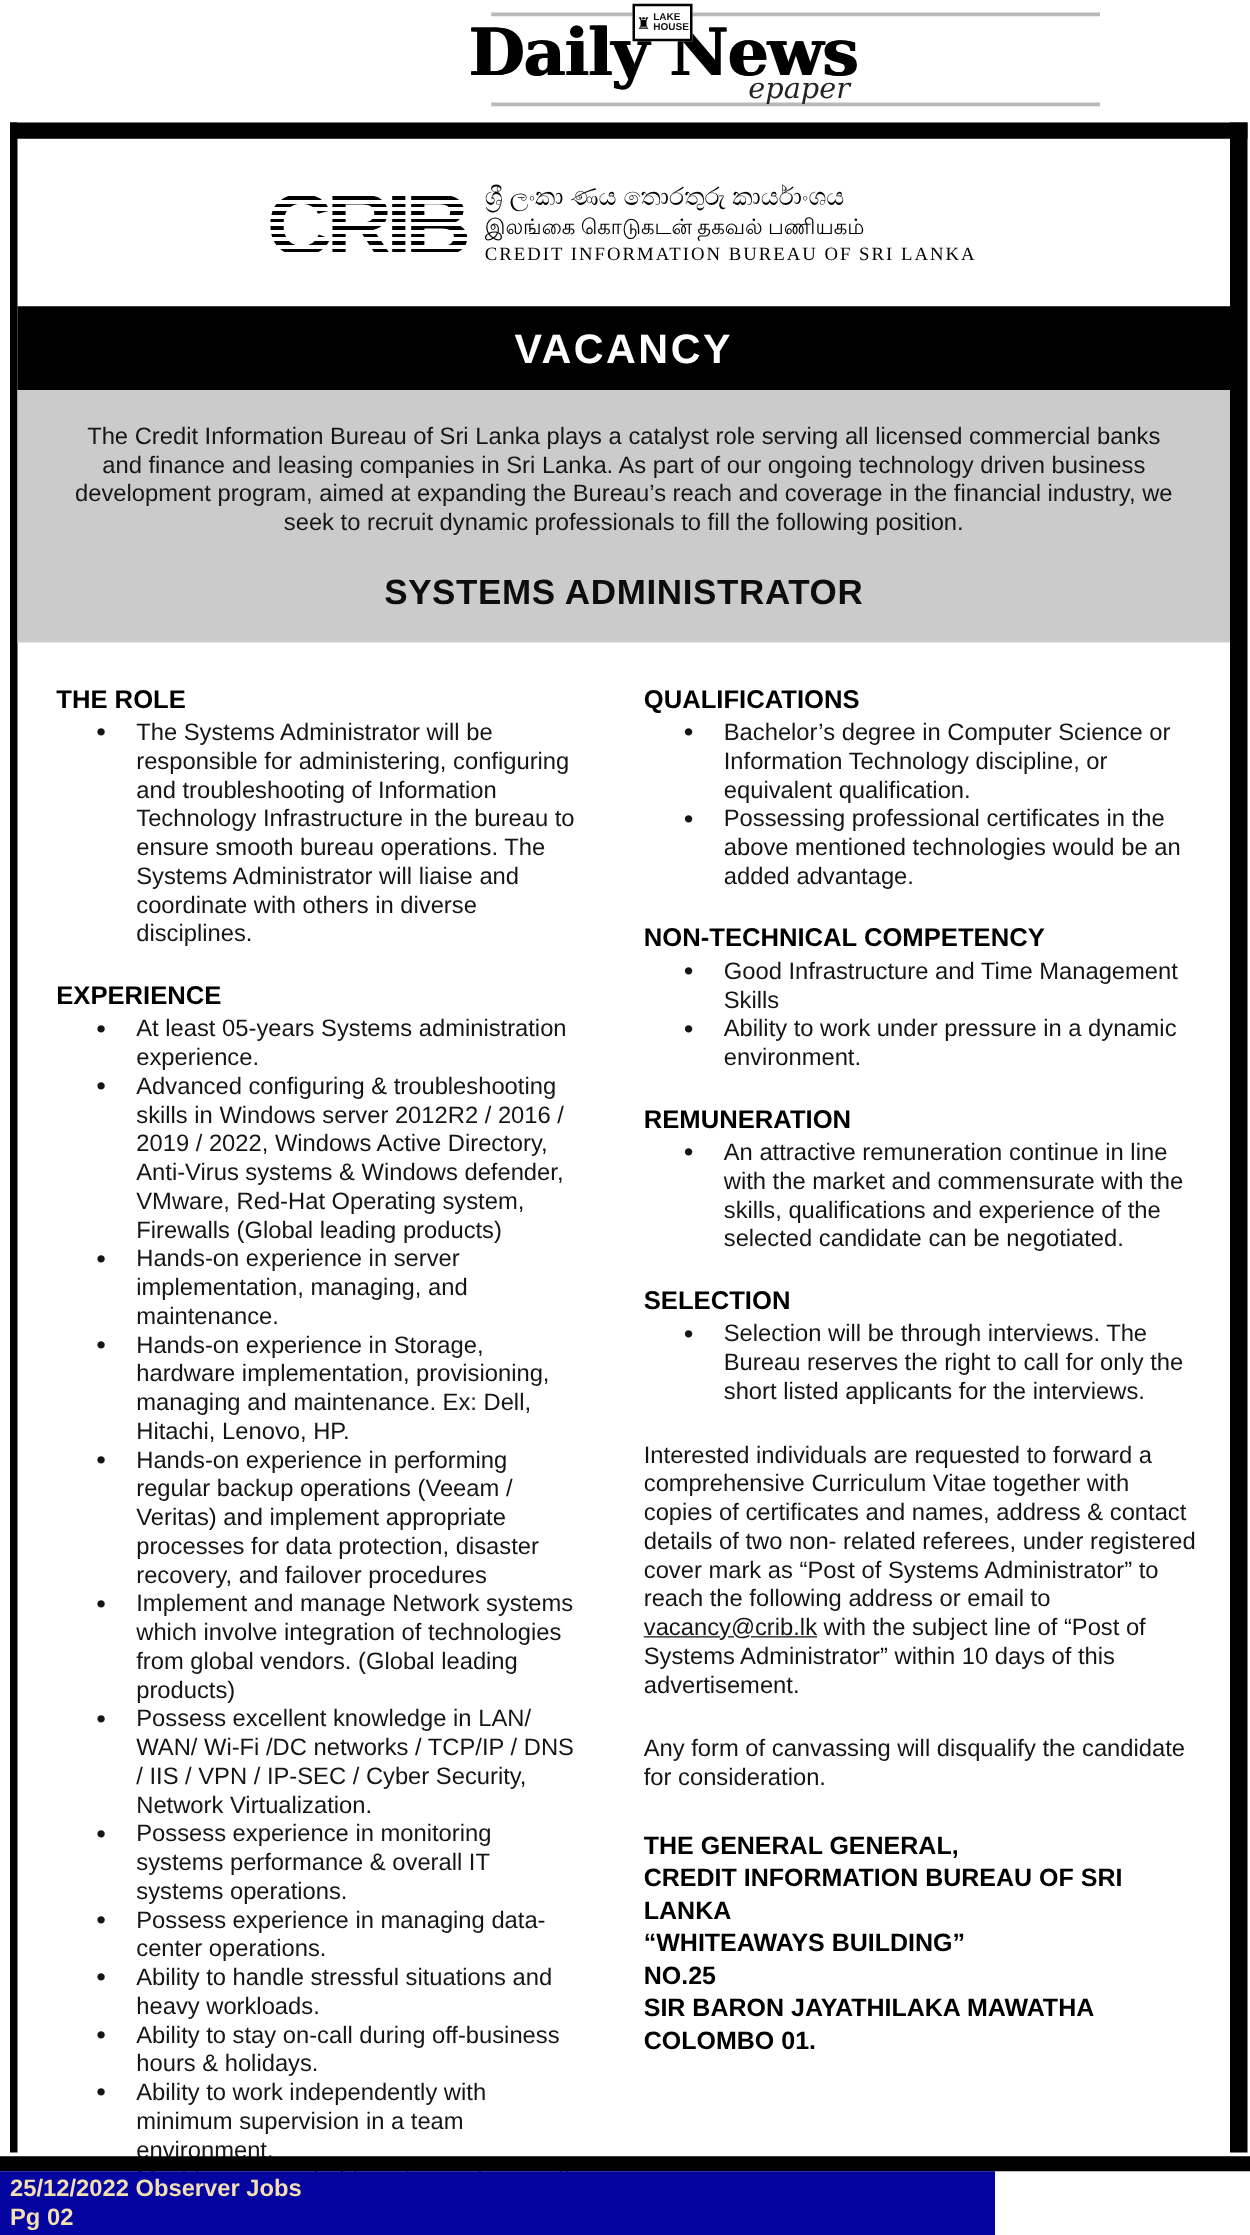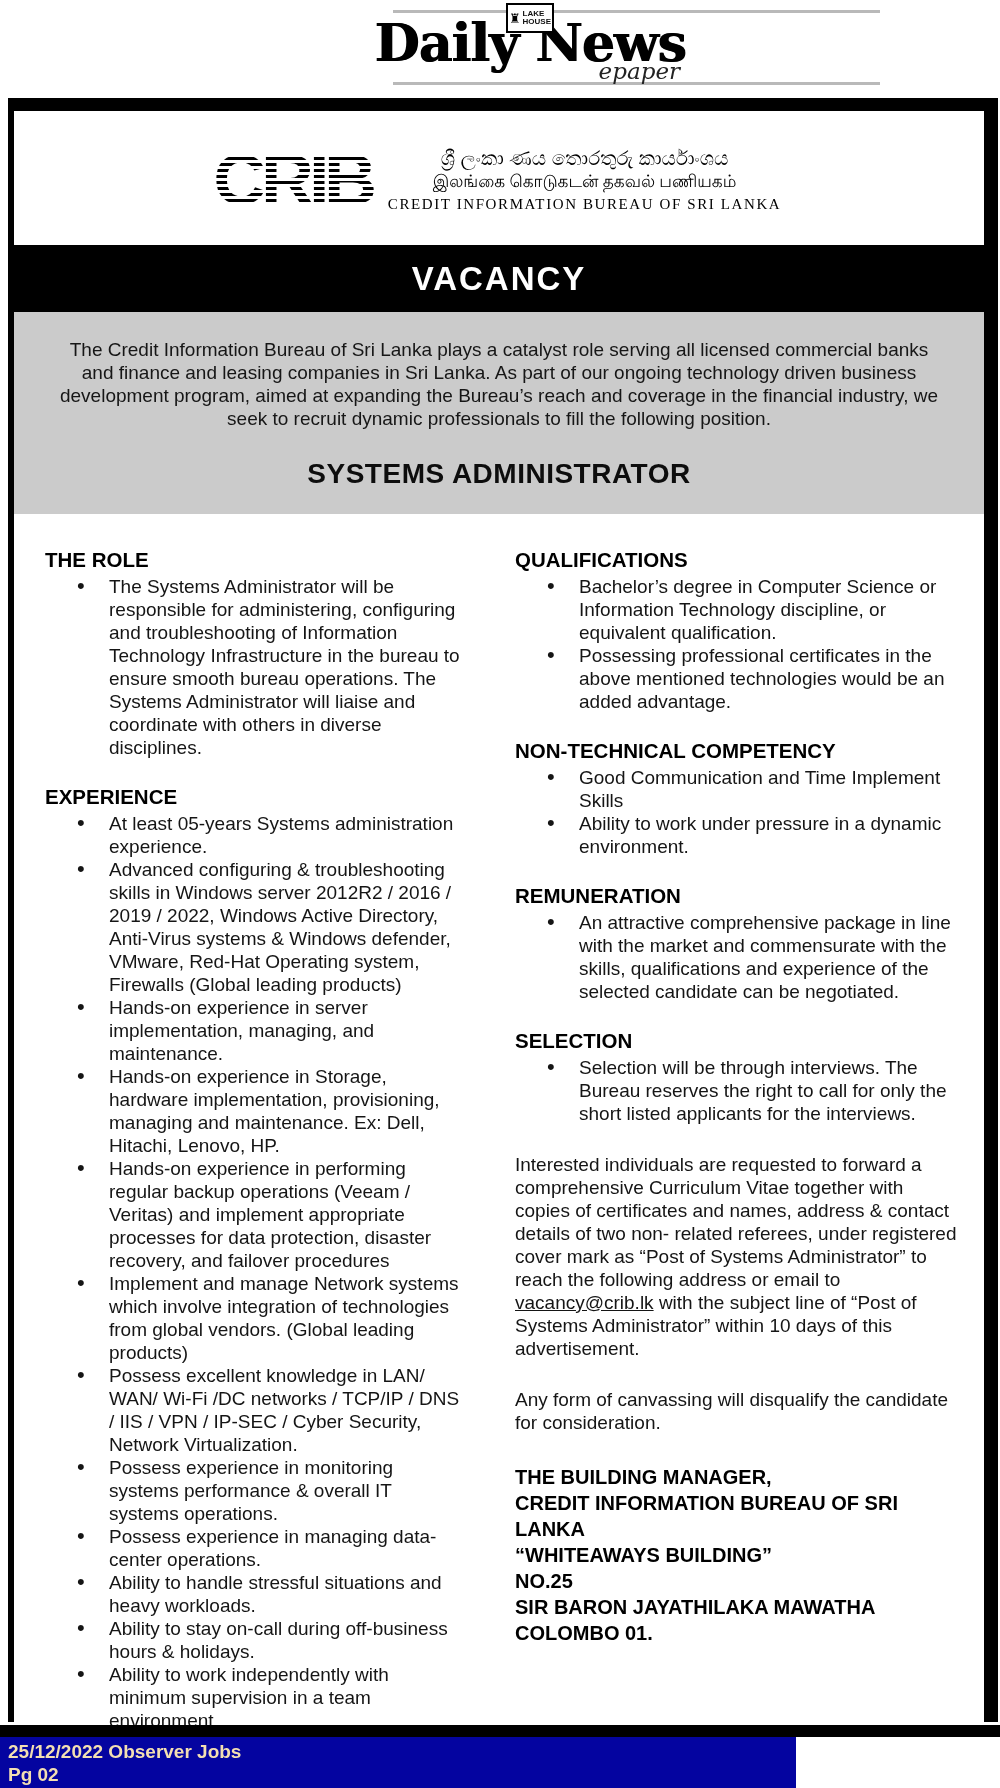--- a/index.html
+++ b/index.html
@@ -37,7 +37,7 @@
   
   .crib-header{
     margin-top:24px;height:90px;display:flex;justify-content:center;
-    align-items:center;gap:20px;text-align:center;
+    align-items:center;gap:20px;
   }
   .crib-logo{
     position:relative;font-weight:bold;font-size:70px;line-height:0.9;

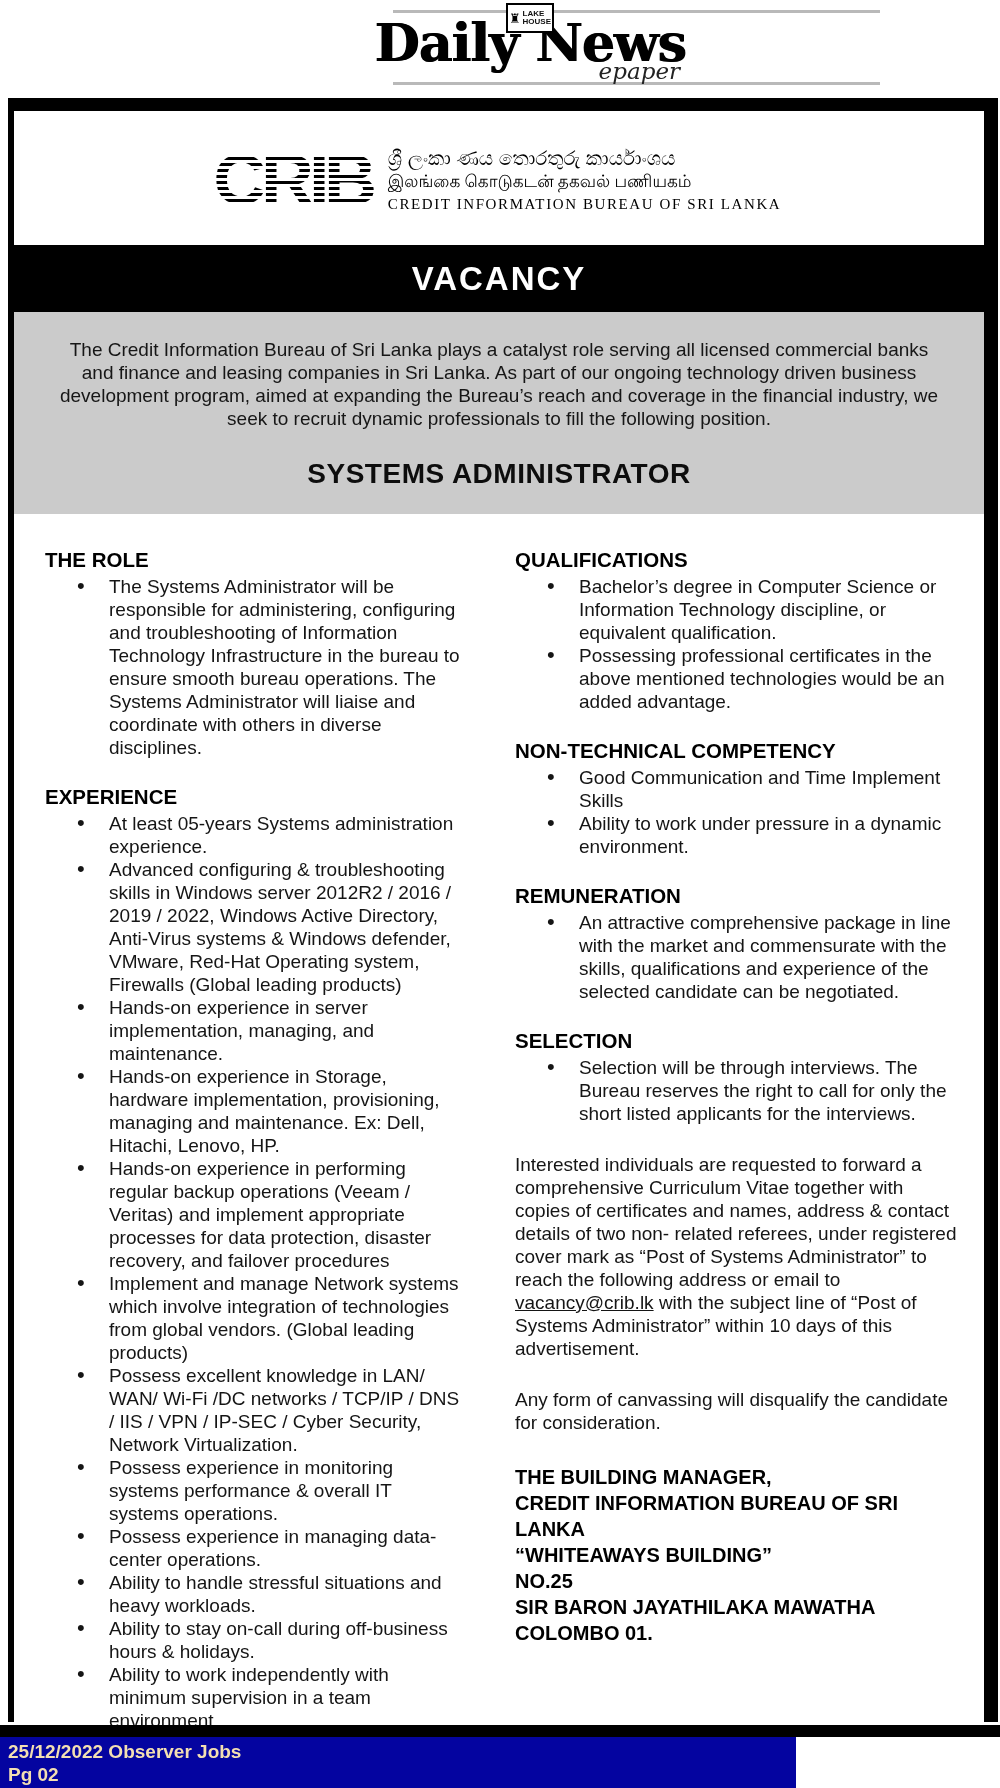--- a/index.html
+++ b/index.html
@@ -174,7 +174,7 @@
       <div class="section">
         <div class="section-heading">NON-TECHNICAL COMPETENCY</div>
         <ul class="bullet-list">
-            <li>Good Communication and Time Implement Skills</li>
+            <li>Good Infrastructure and Time Management Skills</li>
             <li>Ability to work under pressure in a dynamic environment.</li>
           </ul>
       </div>

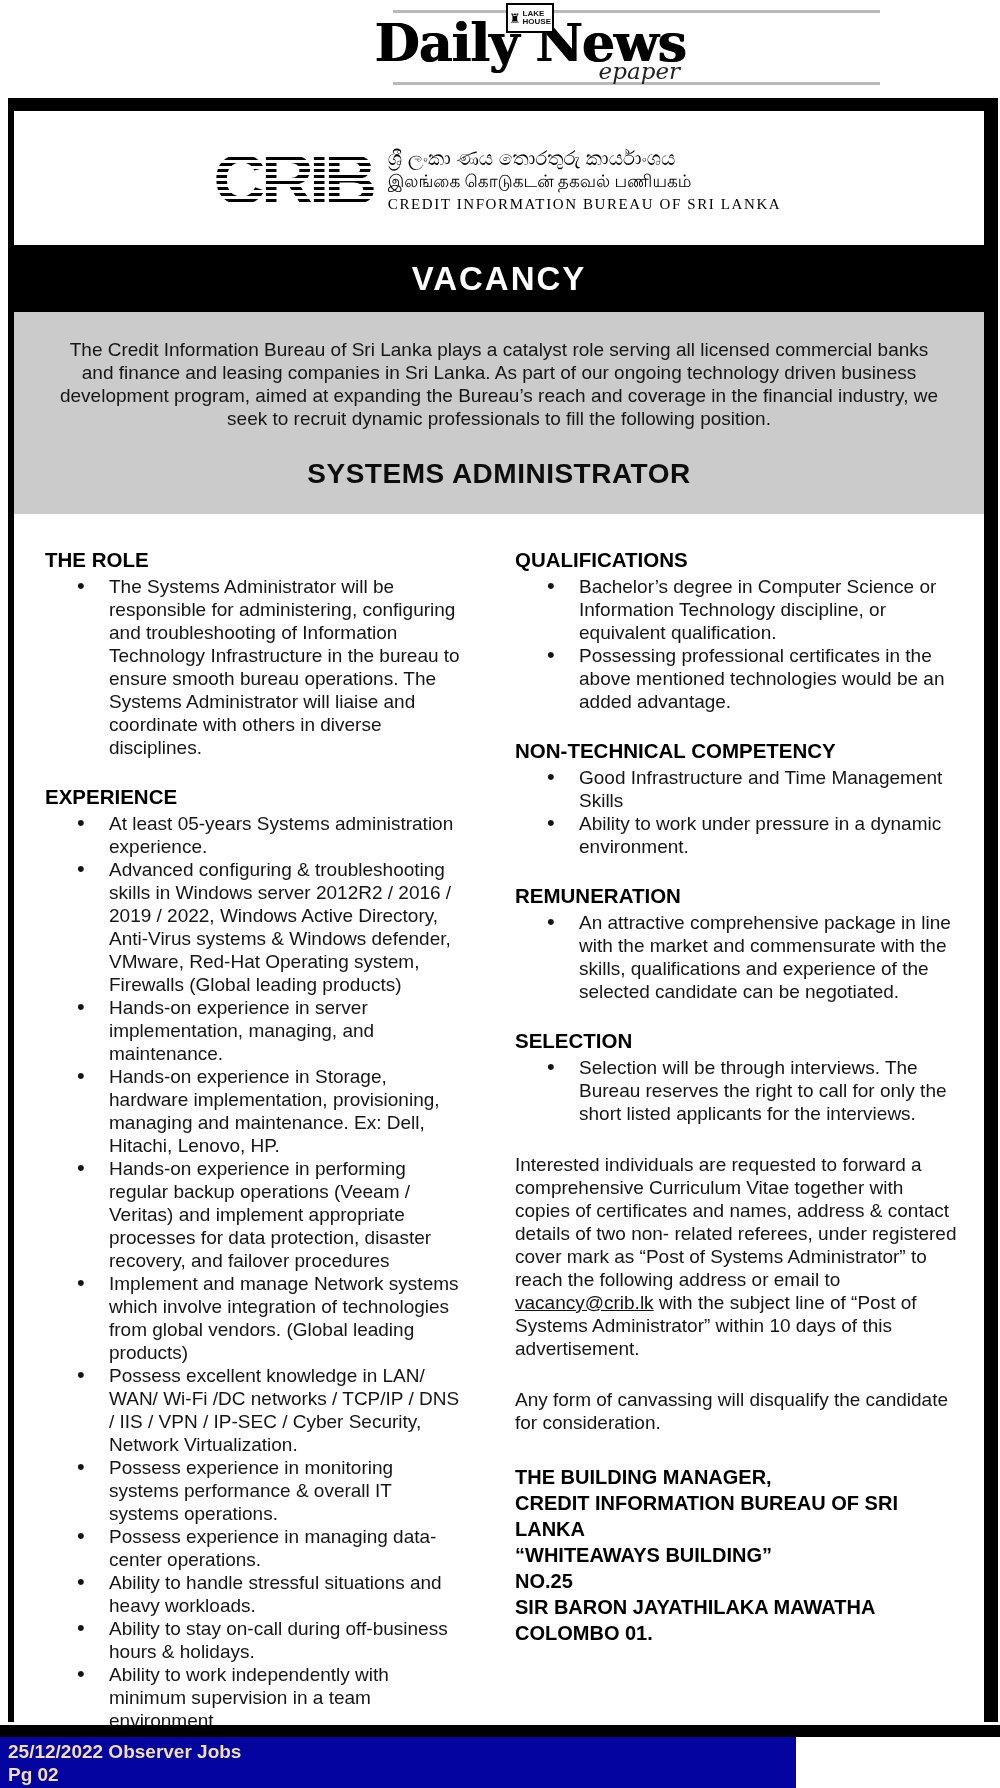--- a/index.html
+++ b/index.html
@@ -181,7 +181,7 @@
       <div class="section">
         <div class="section-heading">REMUNERATION</div>
         <ul class="bullet-list">
-            <li>An attractive comprehensive package in line with the market and commensurate with the skills, qualifications and experience of the selected candidate can be negotiated.</li>
+            <li>An attractive remuneration continue in line with the market and commensurate with the skills, qualifications and experience of the selected candidate can be negotiated.</li>
           </ul>
       </div>
       <div class="section">

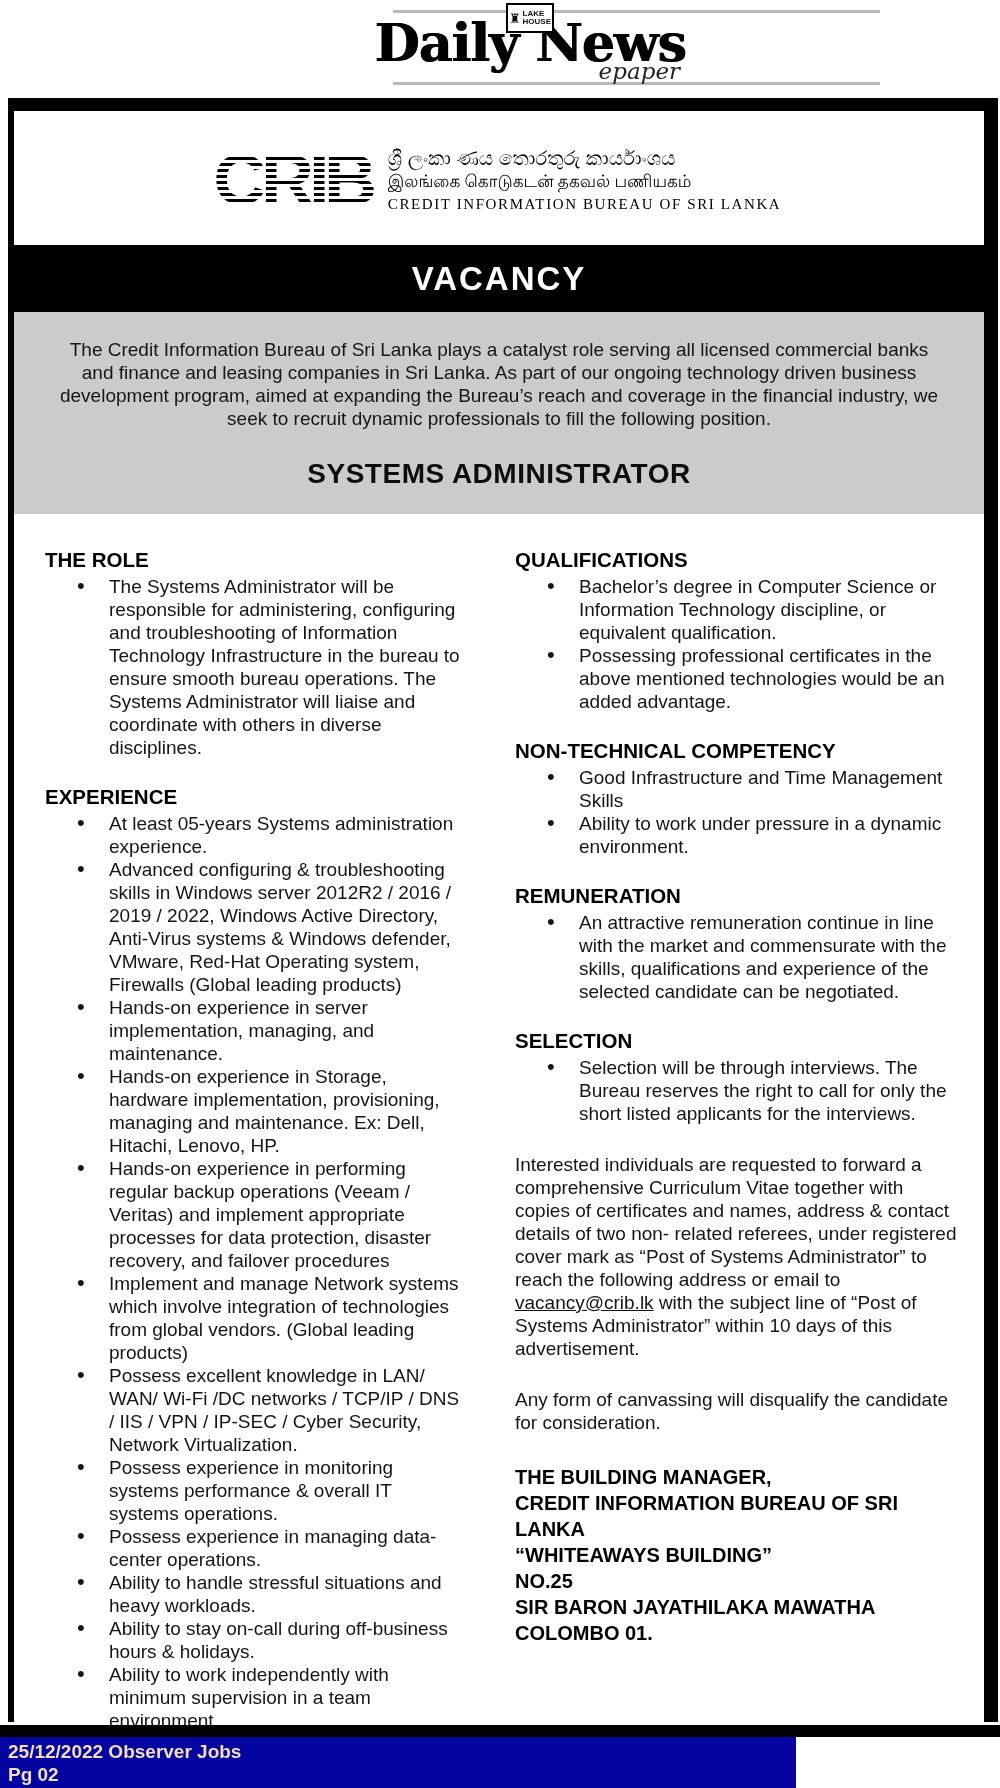--- a/index.html
+++ b/index.html
@@ -196,7 +196,7 @@
       <p class="body-par">Any form of canvassing will disqualify the candidate for consideration.</p>
 
       <div class="address-block">
-          <div>THE BUILDING MANAGER,</div>
+          <div>THE GENERAL GENERAL,</div>
           <div>CREDIT INFORMATION BUREAU OF SRI LANKA</div>
           <div>“WHITEAWAYS BUILDING”</div>
           <div>NO.25</div>

